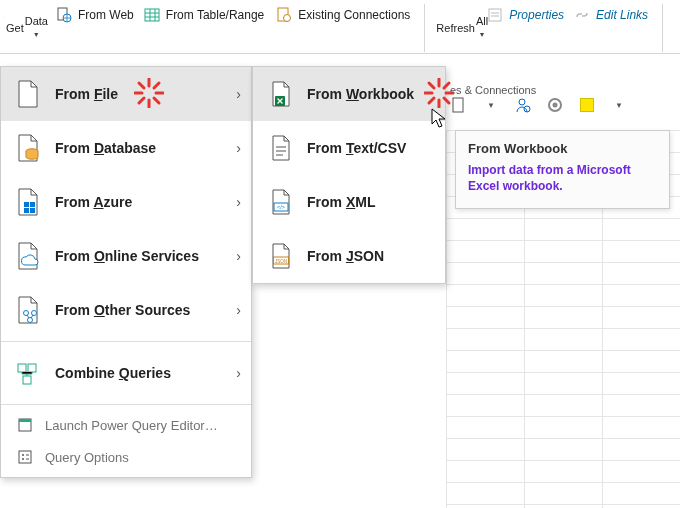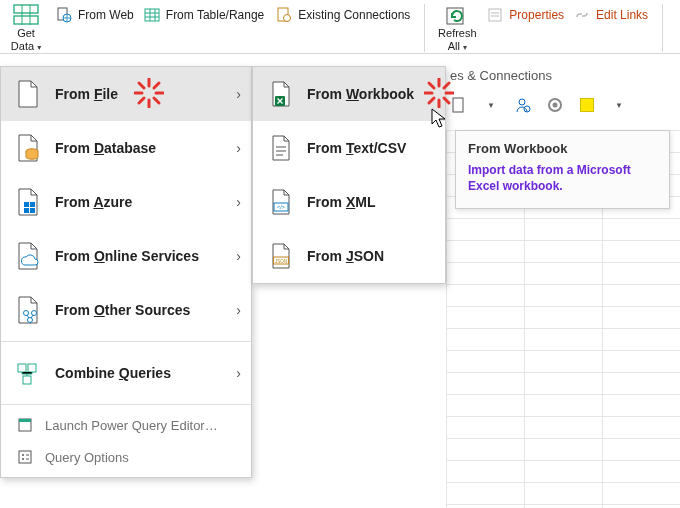--- a/index.html
+++ b/index.html
@@ -50,7 +50,7 @@
     height: 22px; padding: 0 4px; font-size: 12px;
     color: #222;
   }
-  .small-btn.disabled { color: #c2410c; }
+  .small-btn.disabled { color: #0369a1; font-style: italic; }
   .small-btn .icon { width: 16px; height: 16px; }
 
   

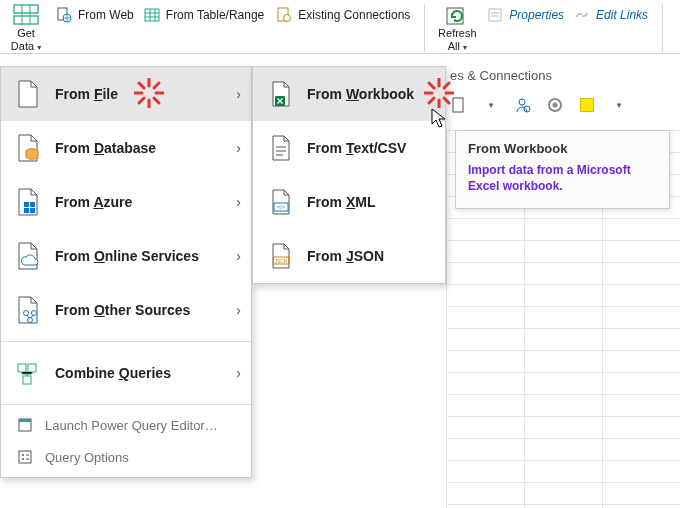--- a/index.html
+++ b/index.html
@@ -29,7 +29,7 @@
   }
 
   .big-btn {
-    display: flex; flex-direction: column; align-items: center;
+    display: flex; flex-direction: row; align-items: center;
     justify-content: flex-start;
     width: 44px; height: 50px;
     font-size: 11px; line-height: 12px;

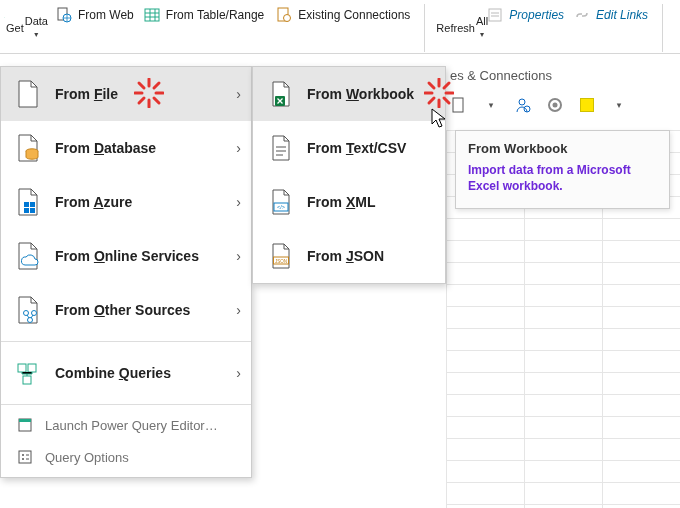--- a/index.html
+++ b/index.html
@@ -59,8 +59,8 @@
   
   .qc-label {
     position: absolute;
-    top: 68px; left: 450px;
-    font-size: 13px; color: #555;
+    top: 84px; left: 450px;
+    font-size: 11px; color: #555;
   }
 
   

